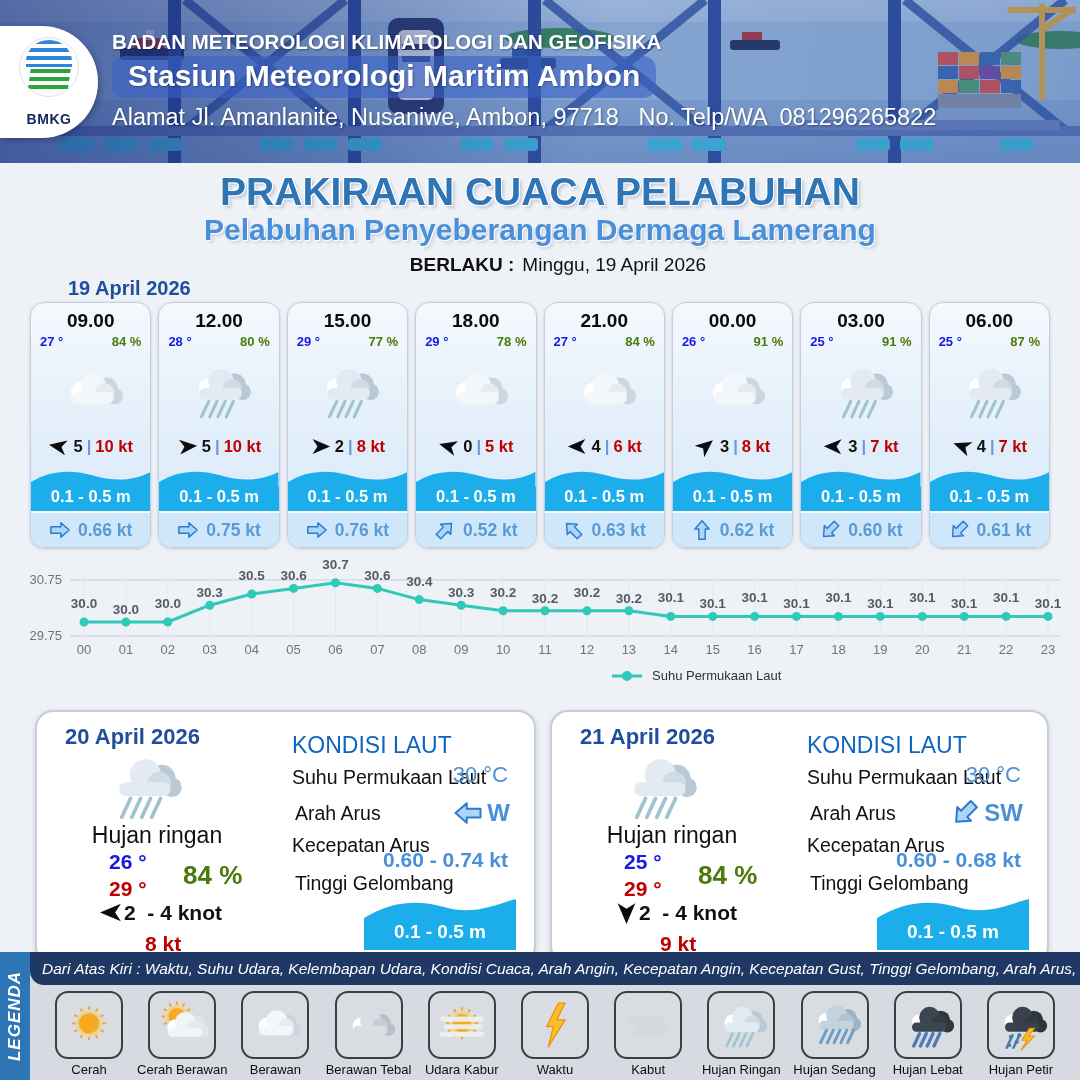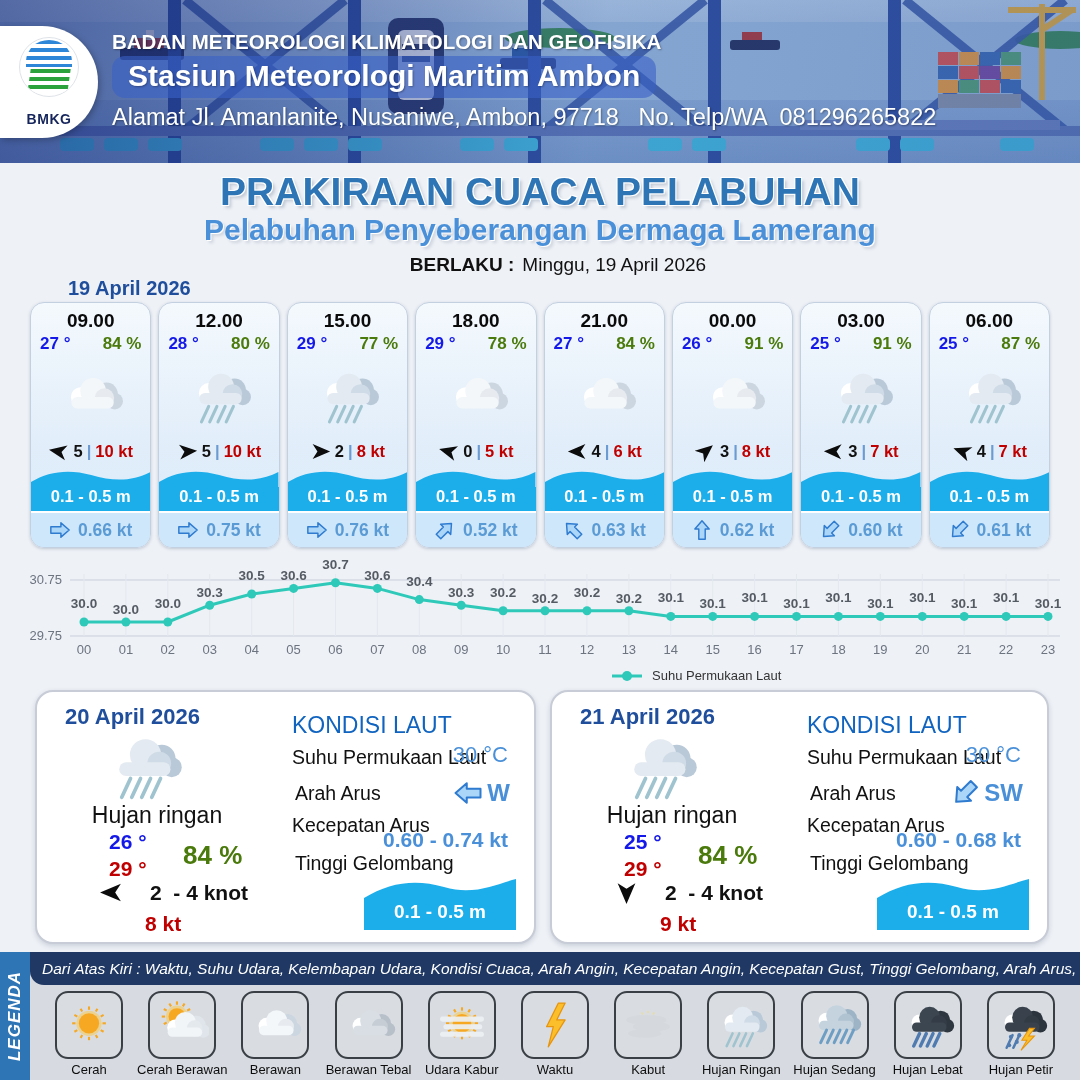--- a/index.html
+++ b/index.html
@@ -52,7 +52,7 @@
      box-shadow:0 1px 3px rgba(60,80,110,.25);}
   .h-time{text-align:center;font-weight:bold;font-size:19px;color:#0a0a0a;margin-top:7px;}
   .h-th{display:flex;justify-content:space-between;padding:2px 9px 0 9px;
-     font-size:17px;font-weight:bold;}
+     font-size:13px;font-weight:bold;}
   .h-temp{color:#1418e8;white-space:pre;}
   .h-hum{color:#4a7a0b;white-space:pre;}
   .h-icon{height:84px;display:flex;align-items:center;justify-content:center;}

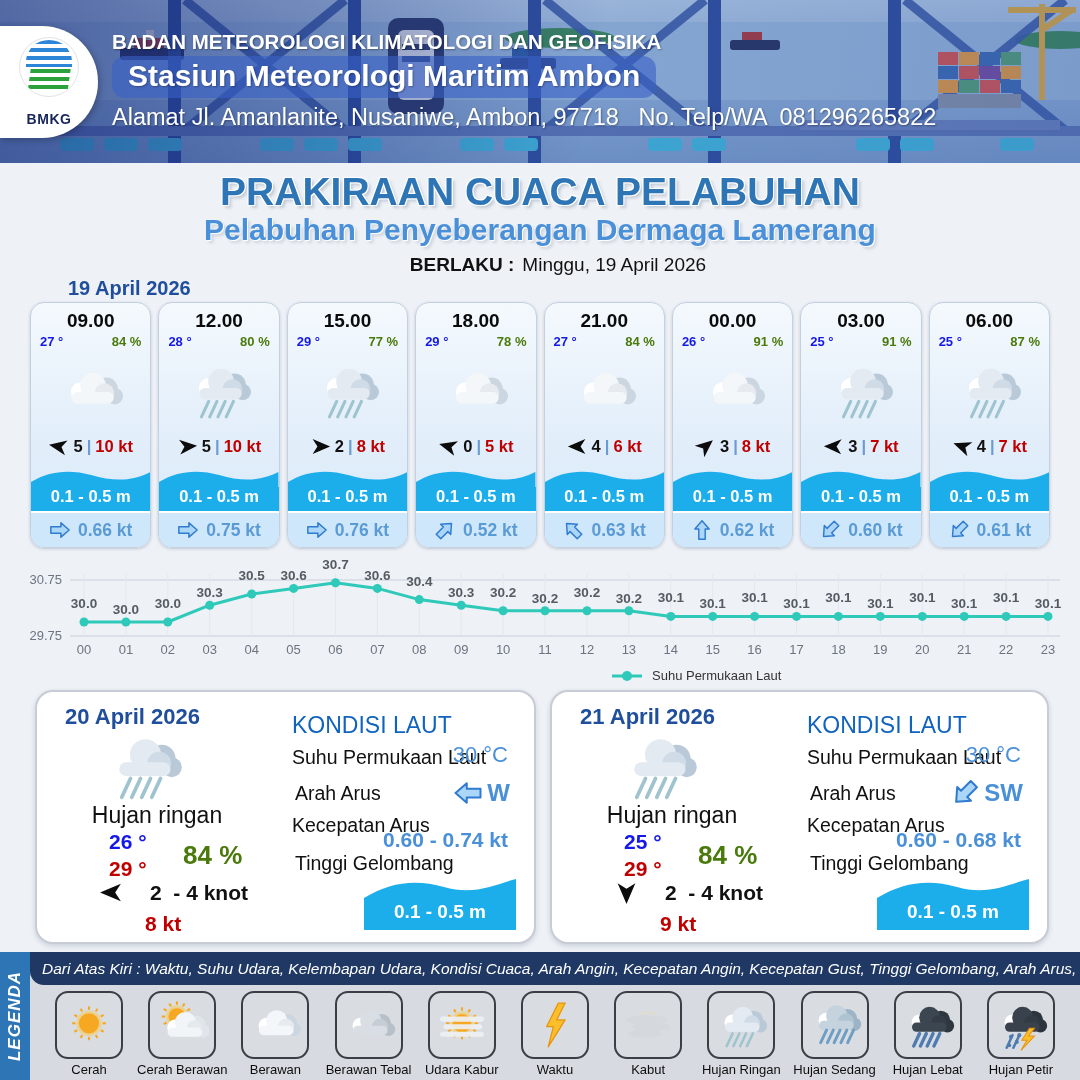--- a/index.html
+++ b/index.html
@@ -77,7 +77,7 @@
   .chart-area{position:absolute;left:0;top:556px;width:1080px;height:132px;}
 
   
-  .daily-card{position:absolute;top:690px;height:250px;background:#fff;
+  .daily-card{position:absolute;top:710px;height:250px;background:#fff;
      border:2px solid #c7ccd6;border-radius:18px;box-shadow:0 2px 5px rgba(60,80,110,.2);}
   .daily-card.d0{left:35px;width:497px;}
   .daily-card.d1{left:550px;width:495px;}

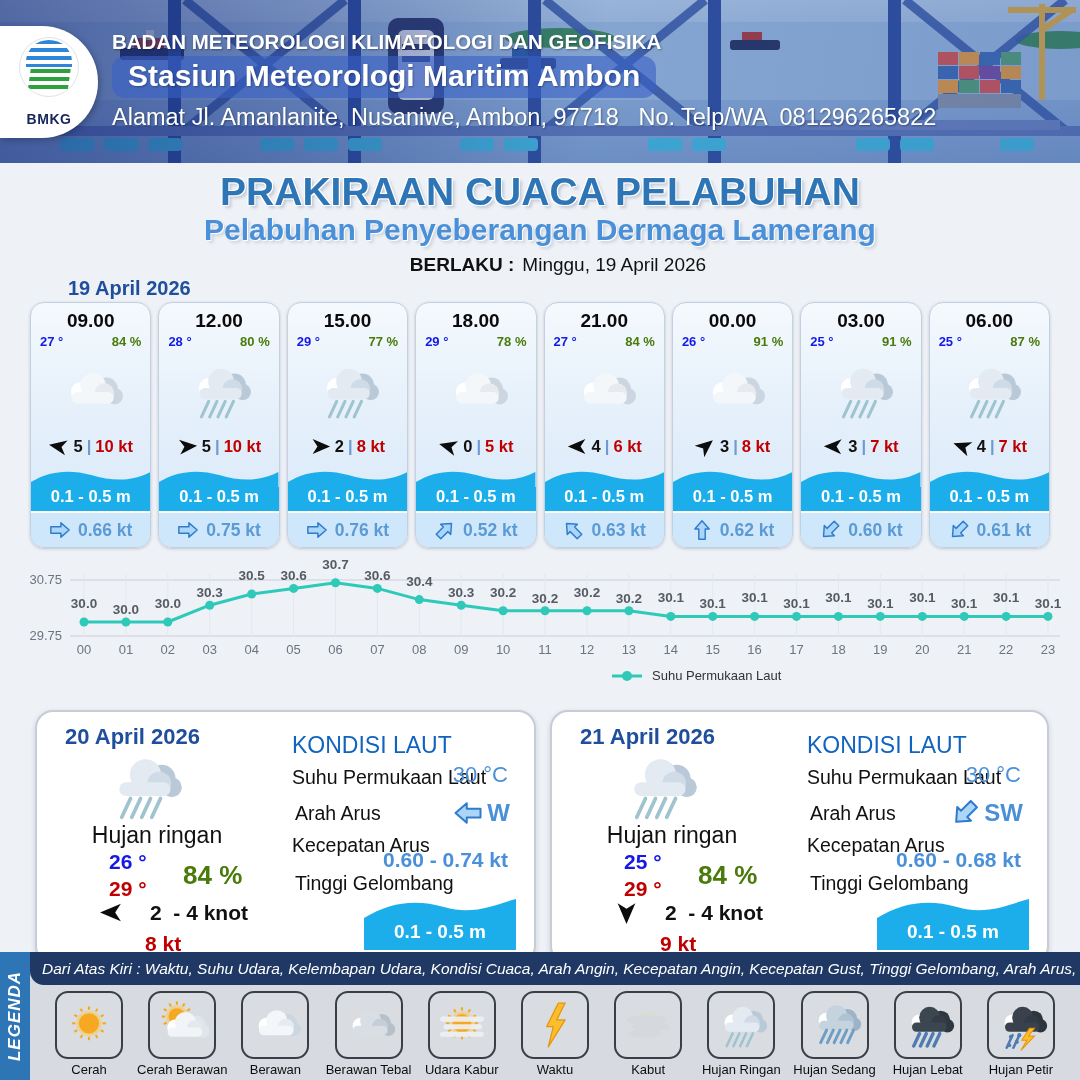--- a/index.html
+++ b/index.html
@@ -89,7 +89,7 @@
   .d-tmin{position:absolute;left:72px;top:138px;font-size:21px;font-weight:bold;color:#1418e8;white-space:pre;}
   .d-tmax{position:absolute;left:72px;top:165px;font-size:21px;font-weight:bold;color:#c00000;white-space:pre;}
   .d-hum{position:absolute;left:146px;top:148px;font-size:26px;font-weight:bold;color:#4a7a0b;white-space:pre;}
-  .d-wind{position:absolute;left:62px;top:188px;display:flex;align-items:center;gap:26px;
+  .d-wind{position:absolute;left:62px;top:188px;display:flex;align-items:center;gap:0;
      font-size:21px;font-weight:bold;color:#111;}
   .d-wind svg{width:25px;height:25px;display:block;}
   .d-windrange{white-space:pre;}

